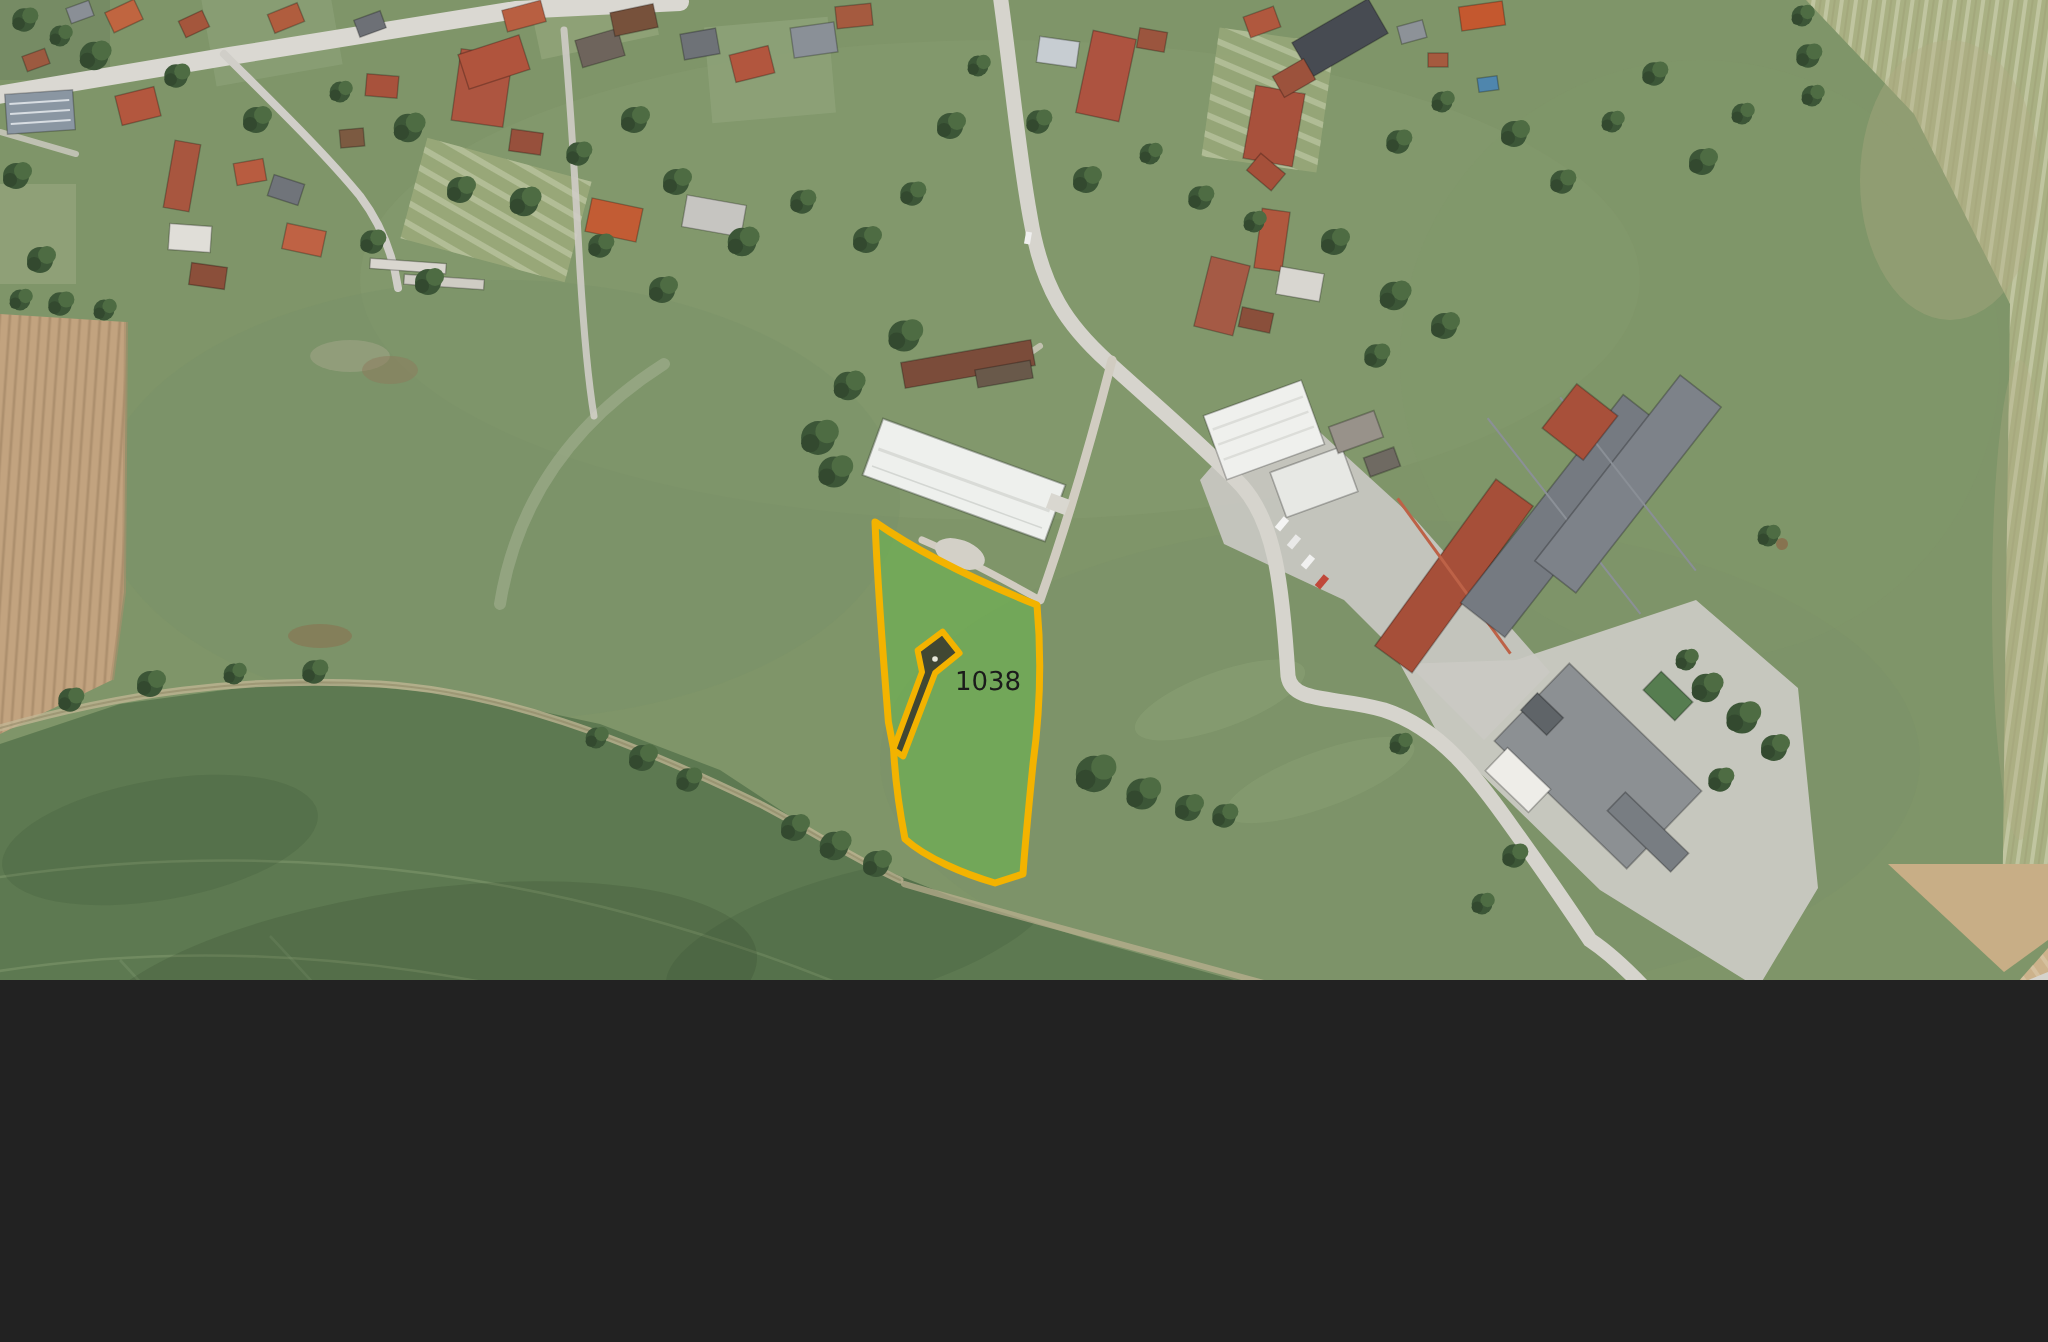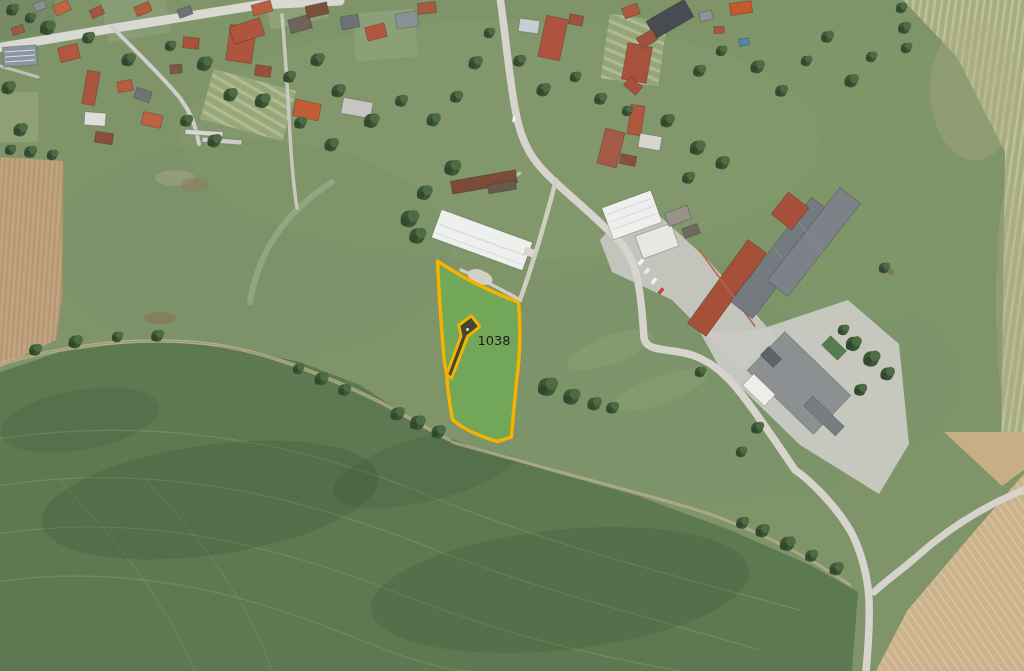--- a/index.html
+++ b/index.html
@@ -3,7 +3,7 @@
 <meta charset="utf-8">
 <style>
   html,body{margin:0;padding:0;background:#222;}
-  .stage{position:relative;width:1024px;height:671px;overflow:hidden;background:#7f9569;
+  .stage{position:relative;width:1024px;height:490px;overflow:hidden;background:#7f9569;
          font-family:"DejaVu Sans","Liberation Sans",sans-serif;}
   .stage svg{display:block;width:1024px;height:671px;}
   .parcel-label{font-family:"DejaVu Sans","Liberation Sans",sans-serif;font-size:13px;font-weight:500;}

